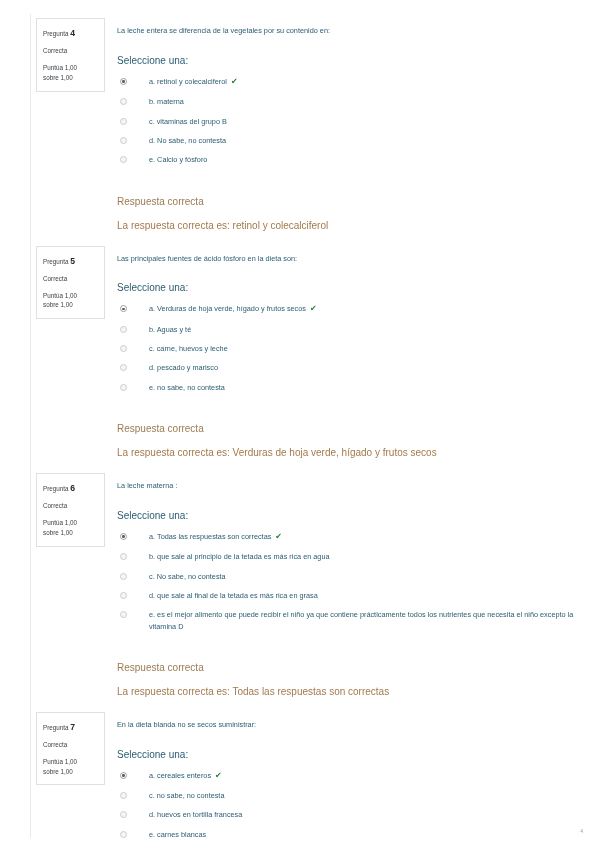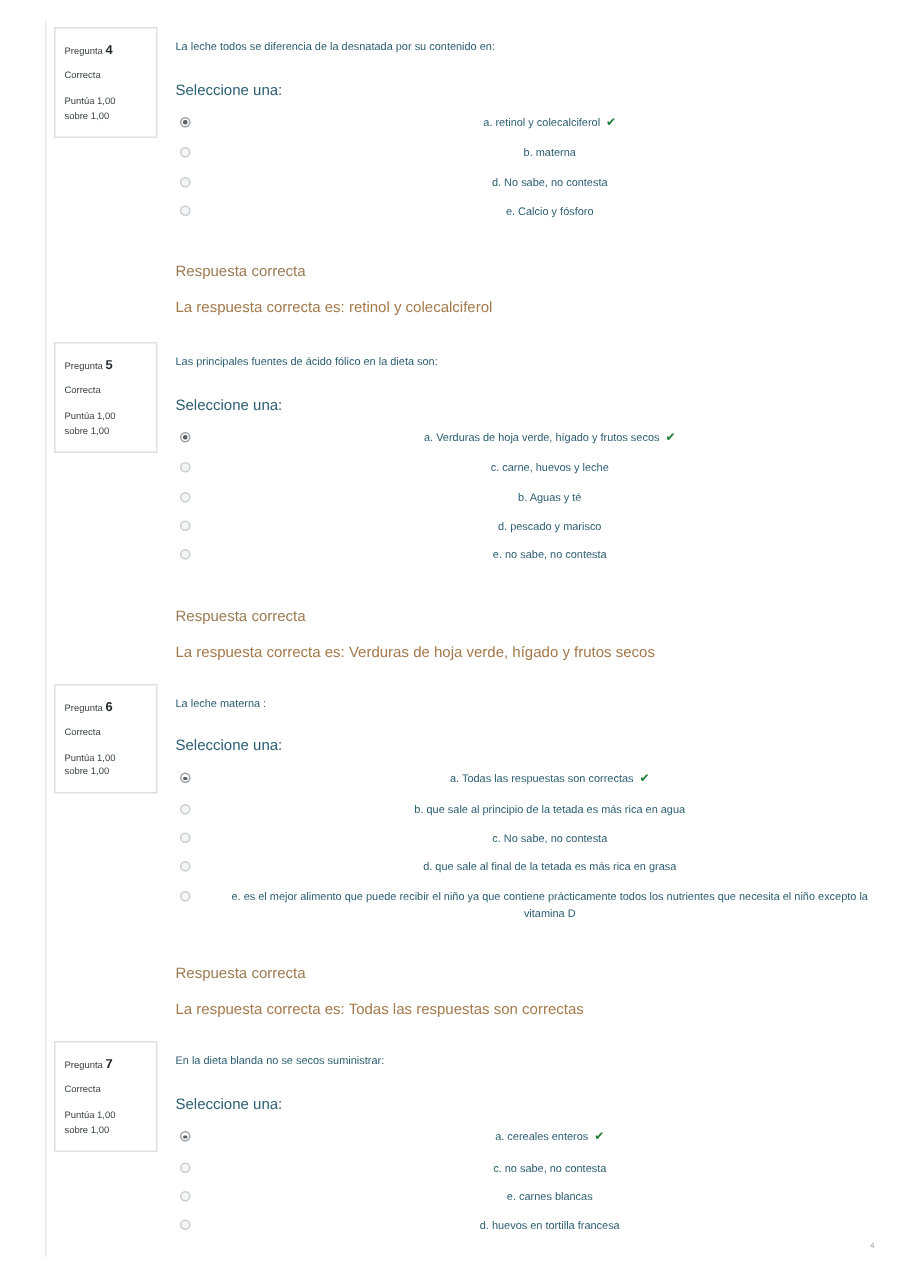--- a/index.html
+++ b/index.html
@@ -176,7 +176,7 @@
         </div>
       </div>
       <div class="qcontent">
-        <p class="qtext">La leche todos se diferencia de la desnatada por su contenido en:</p>
+        <p class="qtext">La leche entera se diferencia de la vegetales por su contenido en:</p>
         <div class="prompt">Seleccione una:</div>
         <ul class="answers">
           <li class="answer"><span class="radio checked"></span><span>a. retinol y colecalciferol</span><span class="tick">✔</span></li>

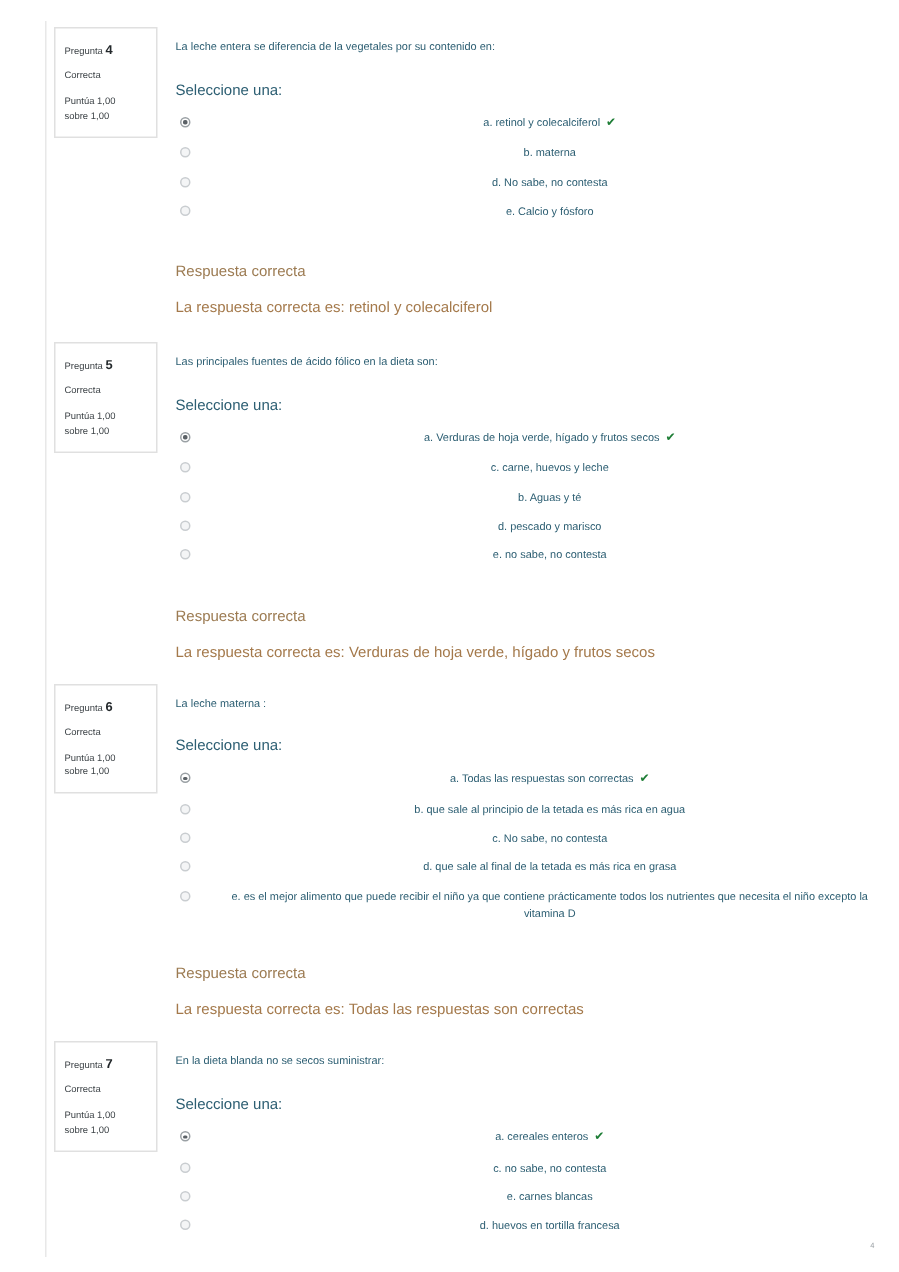--- a/index.html
+++ b/index.html
@@ -97,7 +97,6 @@
     list-style: none;
     margin: 0;
     padding: 0;
-    text-align: center;
   }
   .answer {
     position: relative;

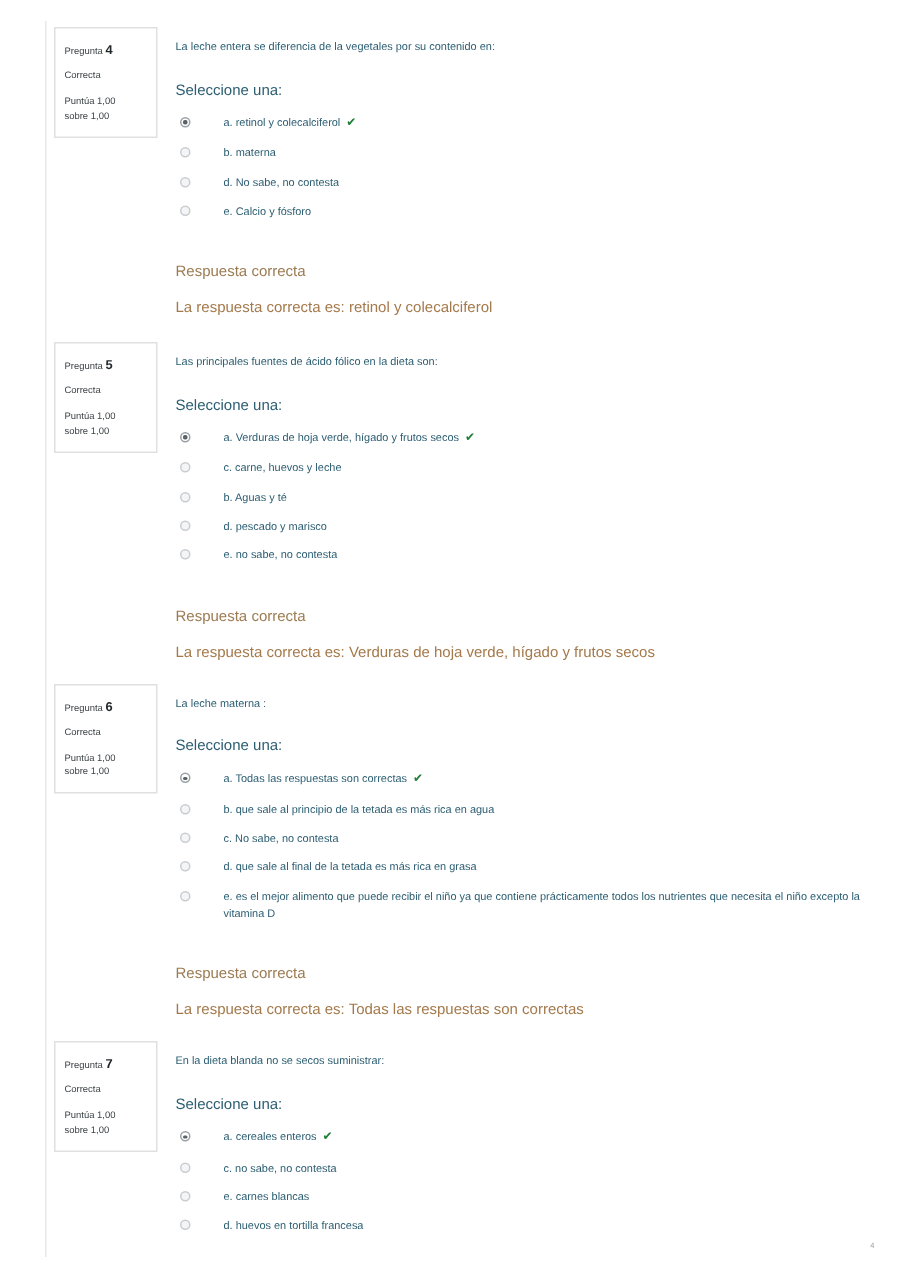--- a/index.html
+++ b/index.html
@@ -180,6 +180,7 @@
         <ul class="answers">
           <li class="answer"><span class="radio checked"></span><span>a. retinol y colecalciferol</span><span class="tick">✔</span></li>
           <li class="answer"><span class="radio"></span><span>b. materna</span></li>
+          <li class="answer"><span class="radio"></span><span>c. vitaminas del grupo B</span></li>
           <li class="answer"><span class="radio"></span><span>d. No sabe, no contesta</span></li>
           <li class="answer"><span class="radio"></span><span>e. Calcio y fósforo</span></li>
         </ul>

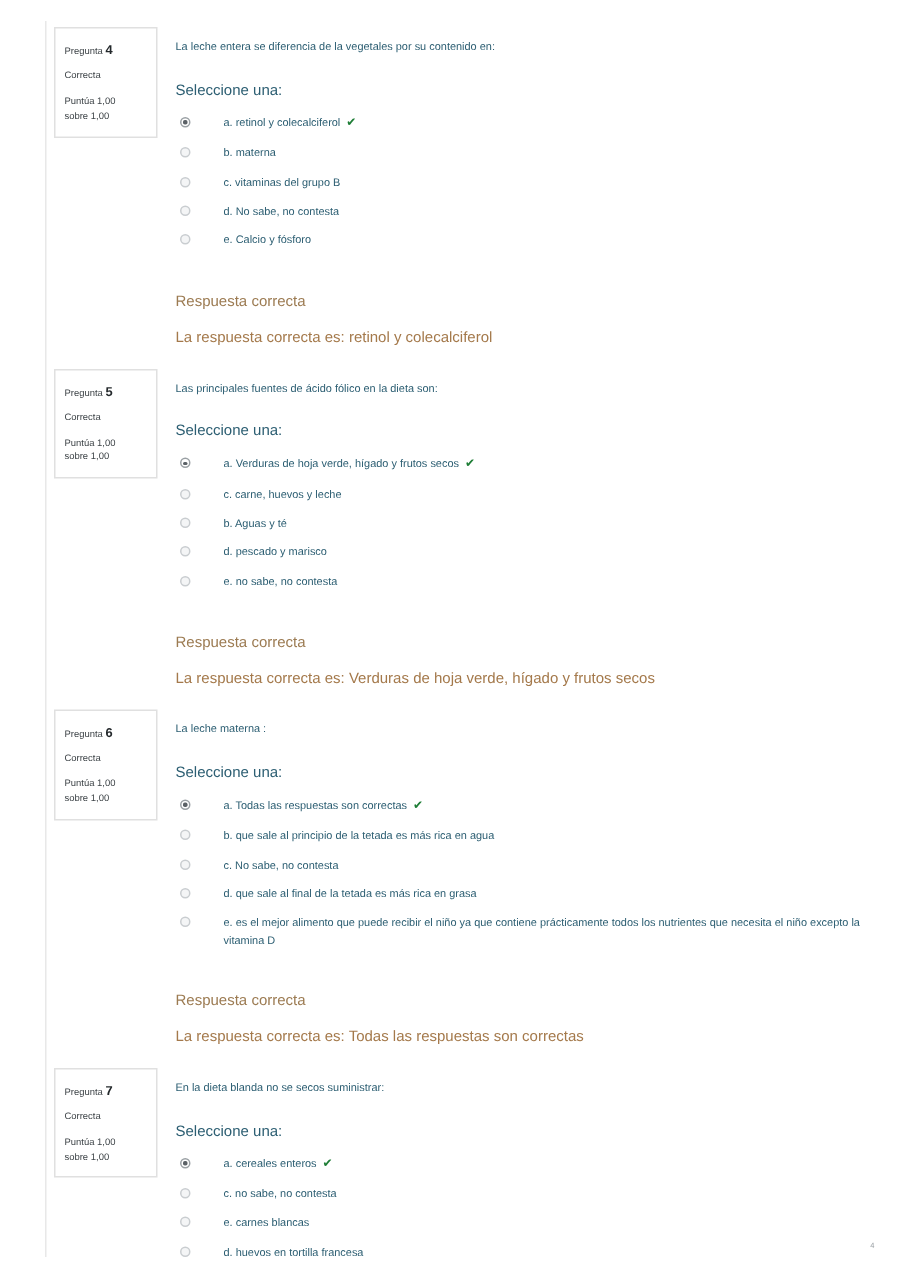--- a/index.html
+++ b/index.html
@@ -200,7 +200,7 @@
         </div>
       </div>
       <div class="qcontent">
-        <p class="qtext">Las principales fuentes de ácido fólico en la dieta son:</p>
+        <p class="qtext">Las principales fuentes de ácido fósforo en la dieta son:</p>
         <div class="prompt">Seleccione una:</div>
         <ul class="answers">
           <li class="answer"><span class="radio checked"></span><span>a. Verduras de hoja verde, hígado y frutos secos</span><span class="tick">✔</span></li>

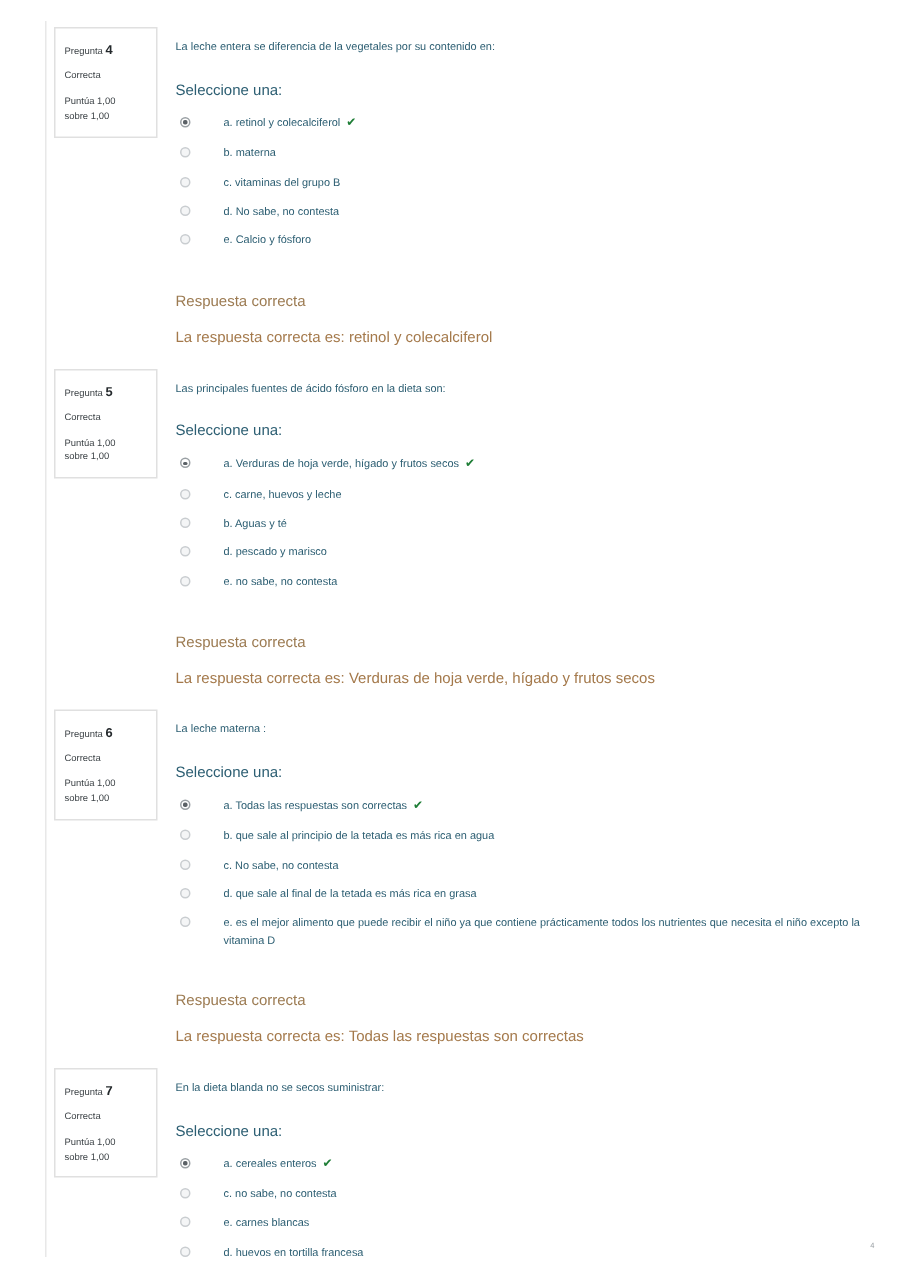--- a/index.html
+++ b/index.html
@@ -204,8 +204,8 @@
         <div class="prompt">Seleccione una:</div>
         <ul class="answers">
           <li class="answer"><span class="radio checked"></span><span>a. Verduras de hoja verde, hígado y frutos secos</span><span class="tick">✔</span></li>
+          <li class="answer"><span class="radio"></span><span>b. Aguas y té</span></li>
           <li class="answer"><span class="radio"></span><span>c. carne, huevos y leche</span></li>
-          <li class="answer"><span class="radio"></span><span>b. Aguas y té</span></li>
           <li class="answer"><span class="radio"></span><span>d. pescado y marisco</span></li>
           <li class="answer"><span class="radio"></span><span>e. no sabe, no contesta</span></li>
         </ul>

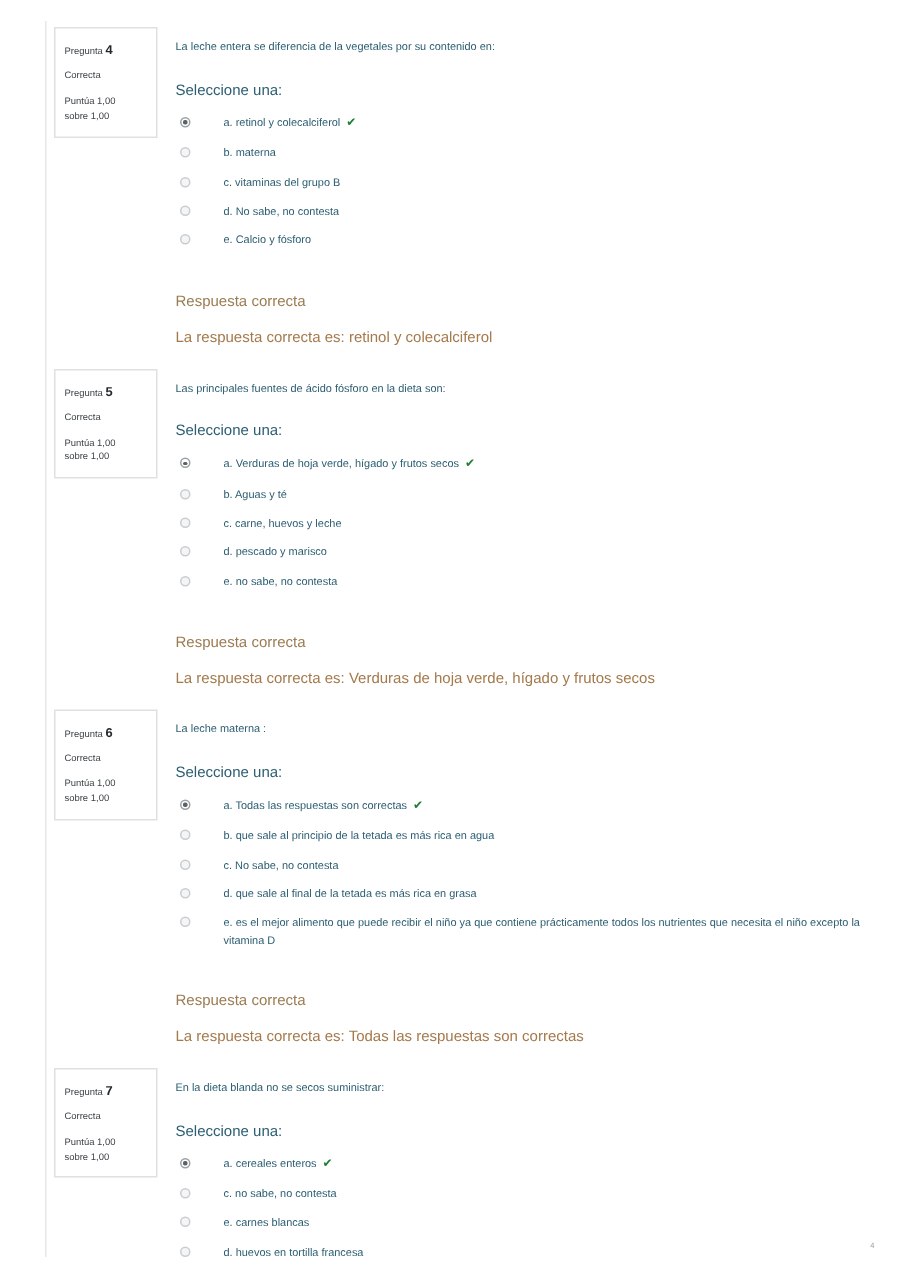--- a/index.html
+++ b/index.html
@@ -255,8 +255,8 @@
         <ul class="answers">
           <li class="answer"><span class="radio checked"></span><span>a. cereales enteros</span><span class="tick">✔</span></li>
           <li class="answer"><span class="radio"></span><span>c. no sabe, no contesta</span></li>
+          <li class="answer"><span class="radio"></span><span>d. huevos en tortilla francesa</span></li>
           <li class="answer"><span class="radio"></span><span>e. carnes blancas</span></li>
-          <li class="answer"><span class="radio"></span><span>d. huevos en tortilla francesa</span></li>
         </ul>
         <div class="feedback">
           <div class="fb-line">Respuesta correcta</div>

